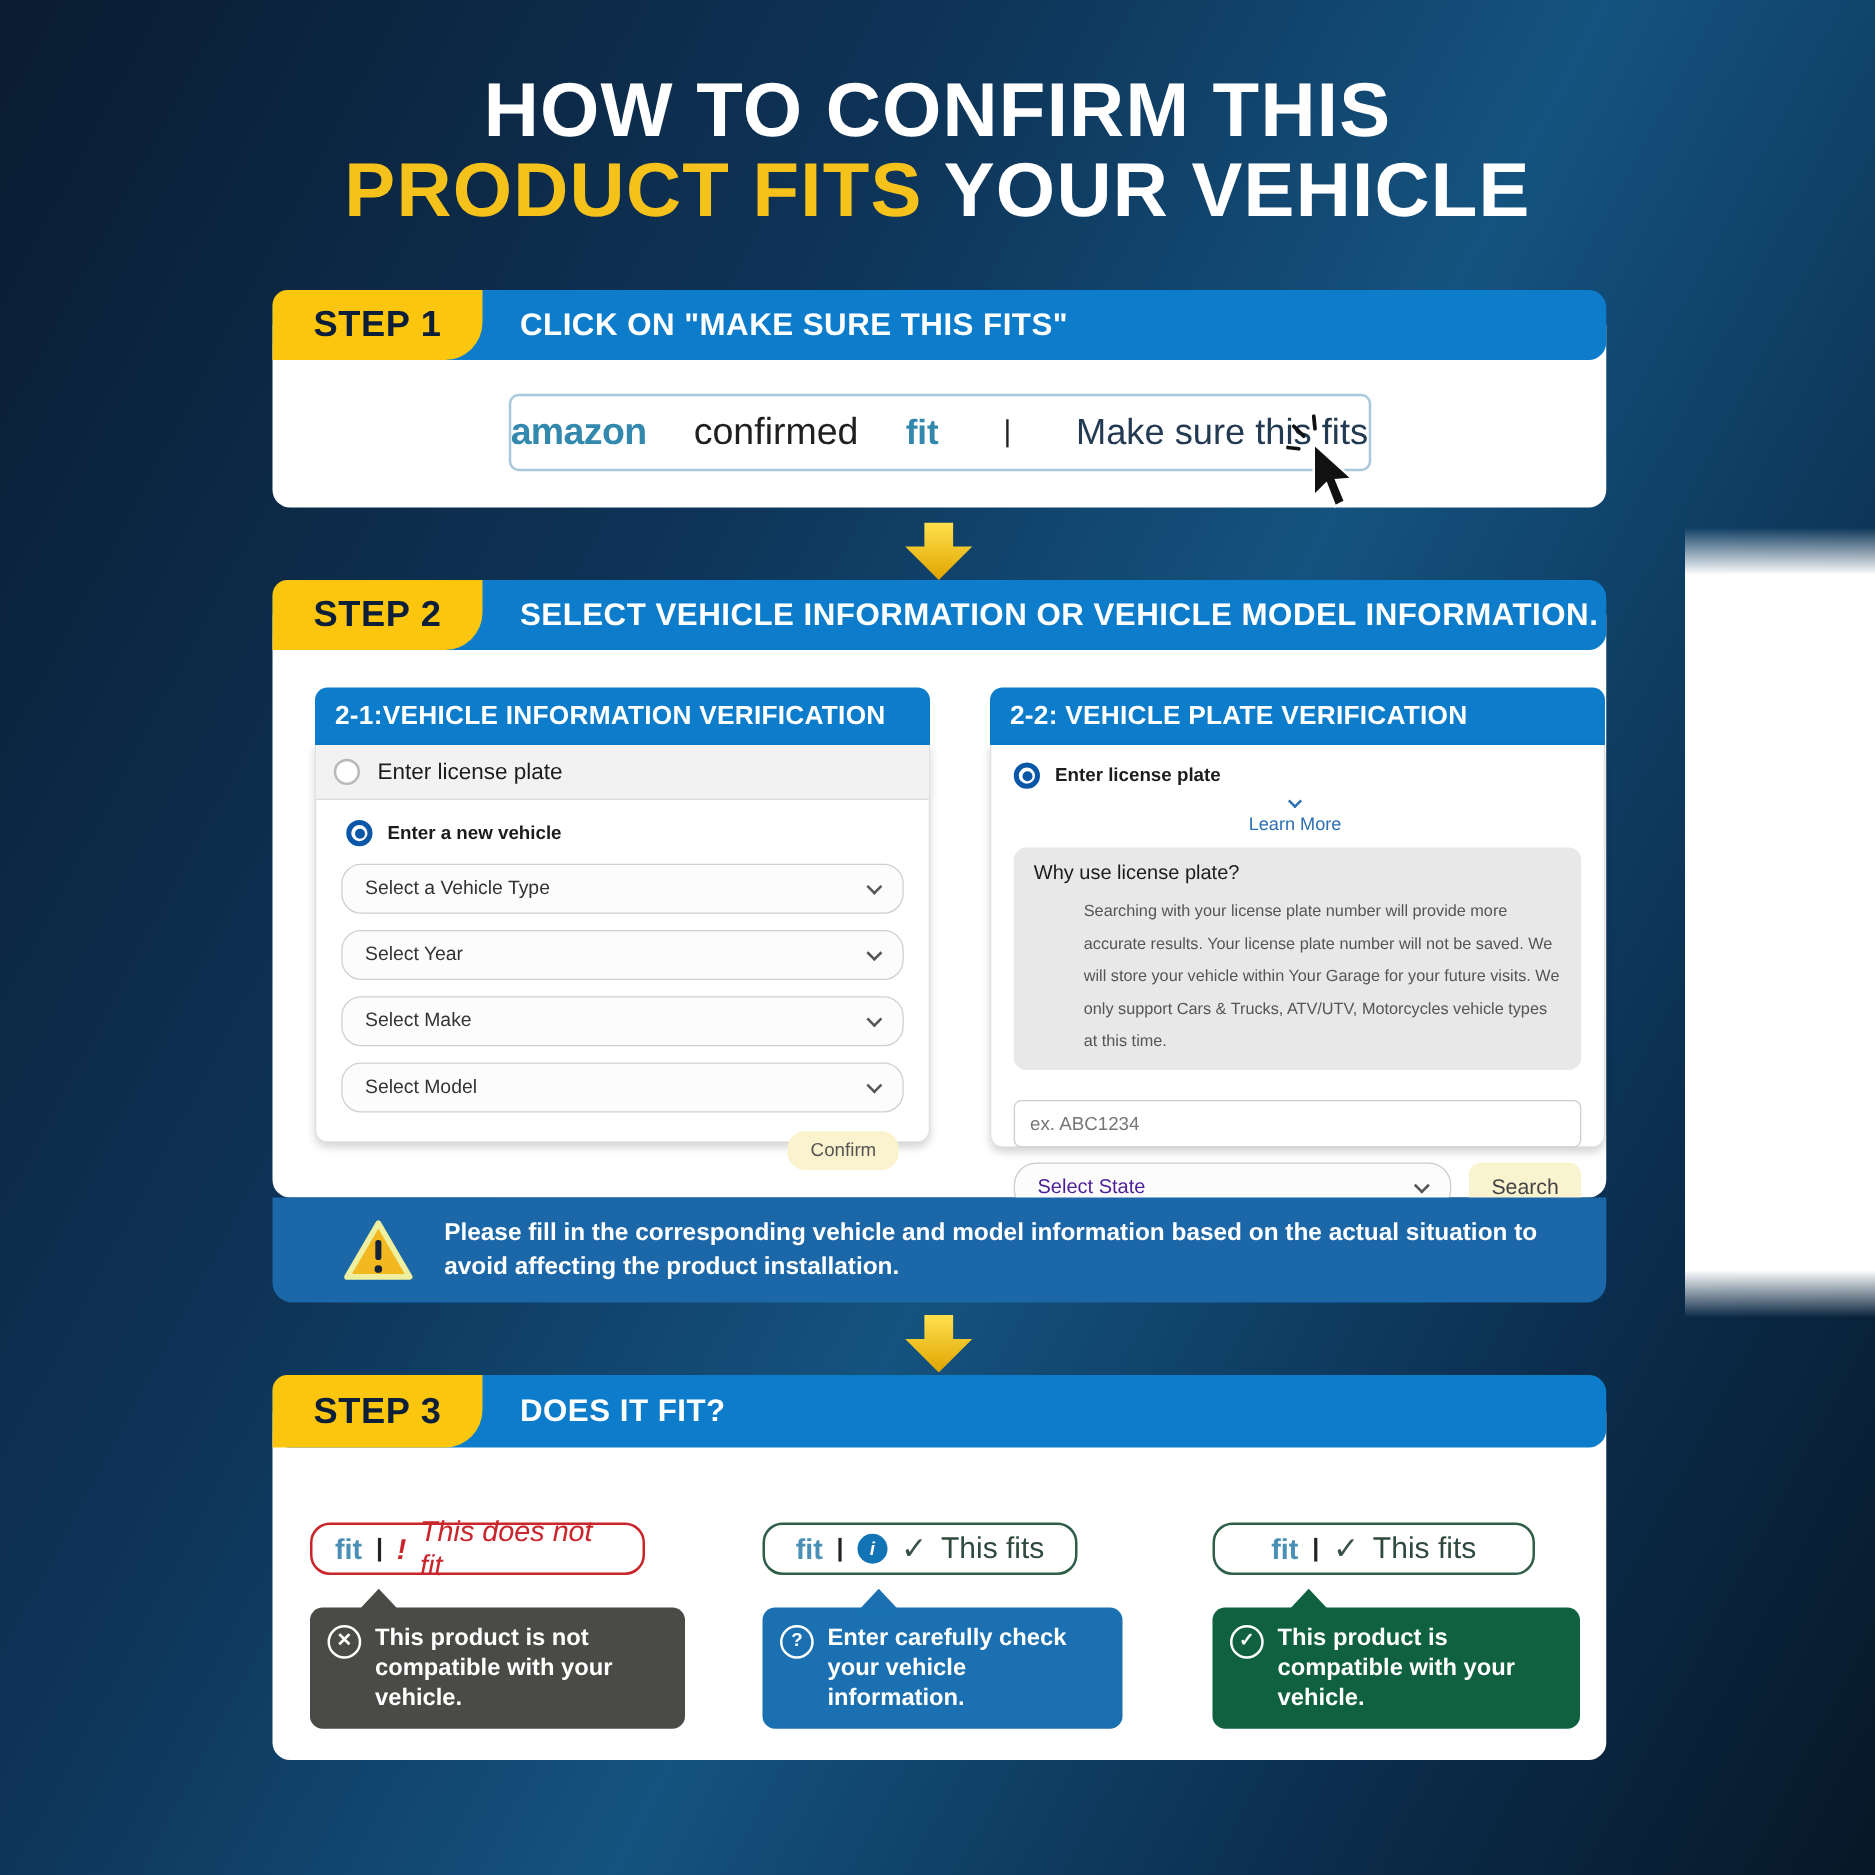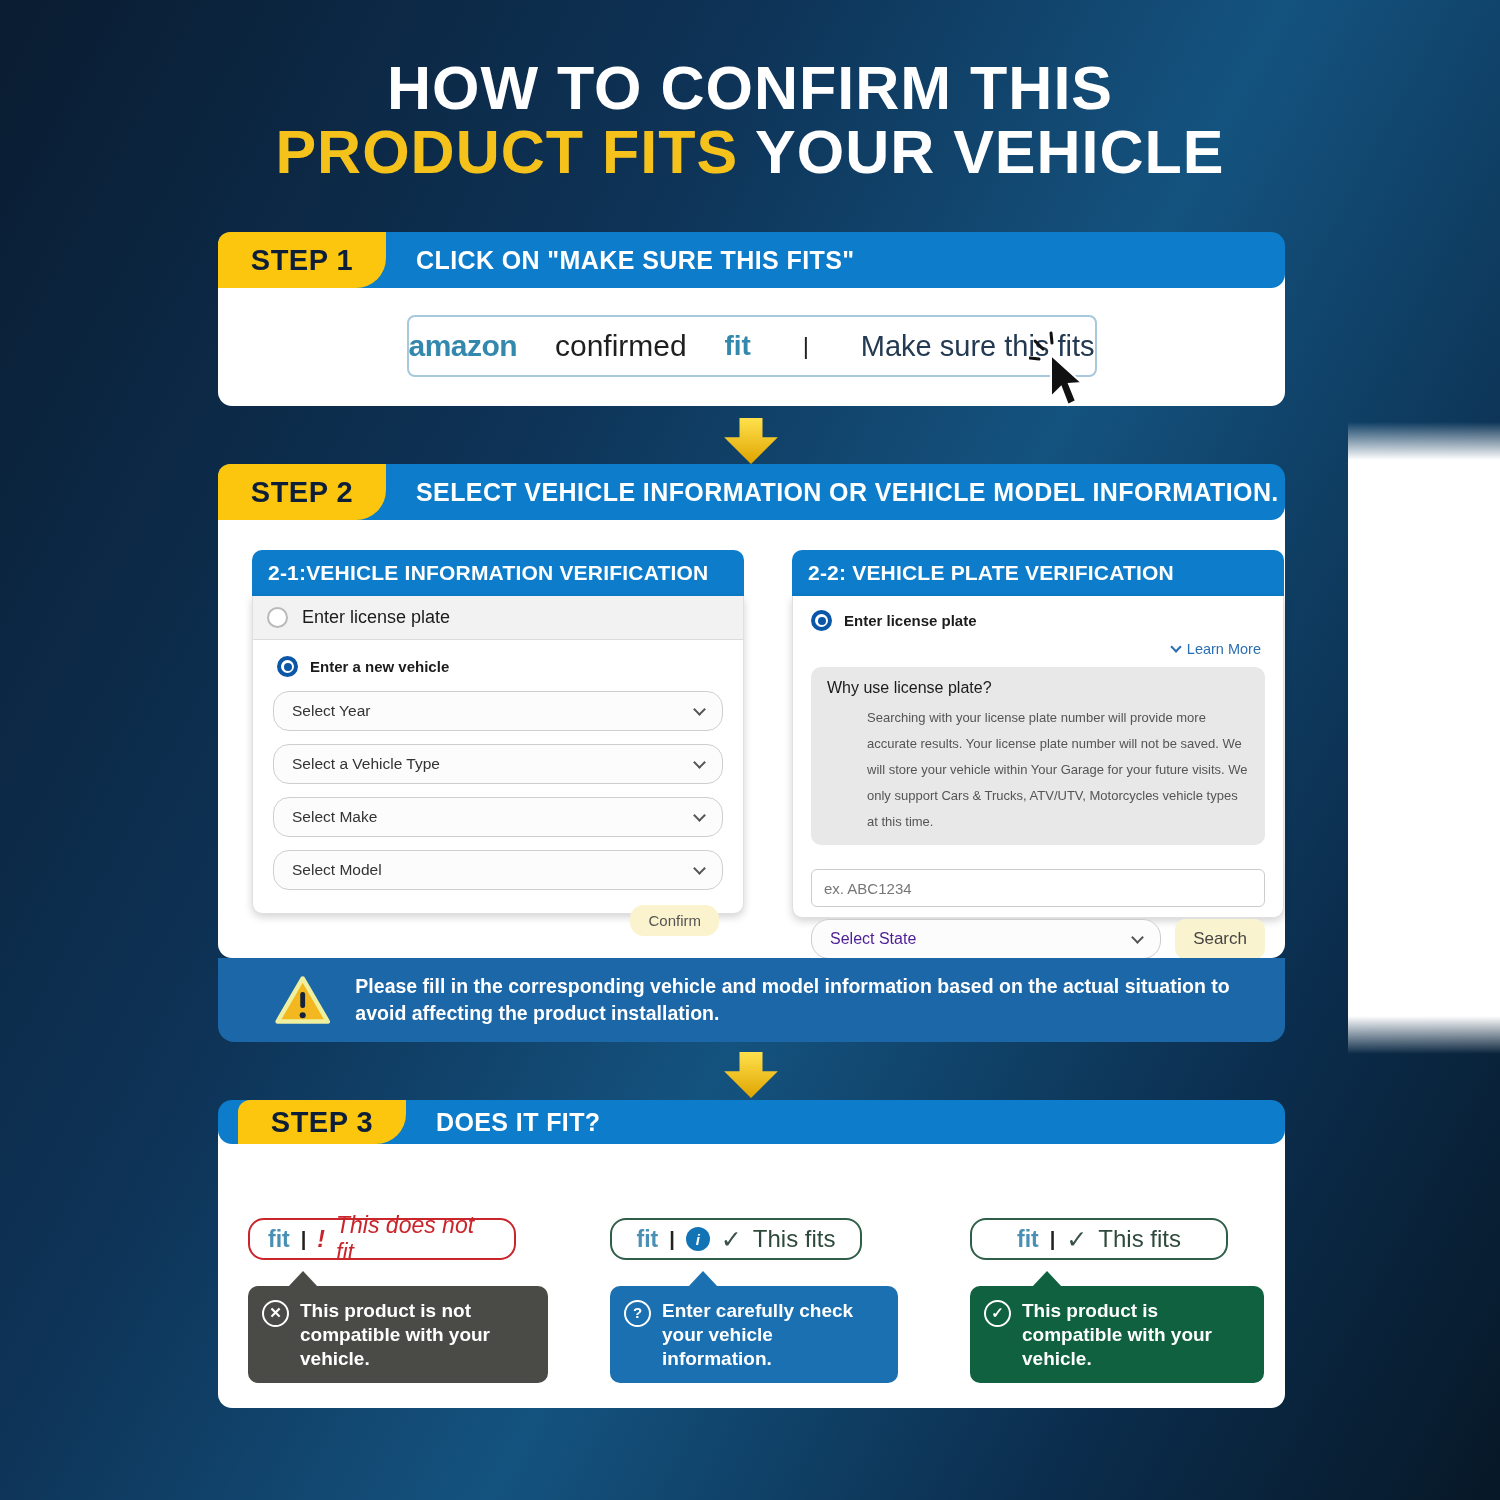--- a/index.html
+++ b/index.html
@@ -68,7 +68,7 @@
   .confirm-btn { align-self:flex-end; background:#fbf3cd; color:#555; font-size:15px;
     padding:7px 18px; border-radius:14px; margin:2px 4px 0 0; }
   .learn-more { text-align:right; color:#2b6fb3; font-size:14.5px; margin:10px 4px 10px 0;
-    display:flex; align-items:center; justify-content:flex-end; gap:7px; }
+    display:flex; align-items:center; justify-content:flex-end; gap:7px;flex-direction:column; }
   .chev.blue { border-color:#2b6fb3; width:8px; height:8px; }
   .info-box { background:#e8e8e8; border-radius:10px; padding:12px 16px 10px 16px; }
   .info-title { font-size:16px; color:#1b1b1b; margin-bottom:8px; }

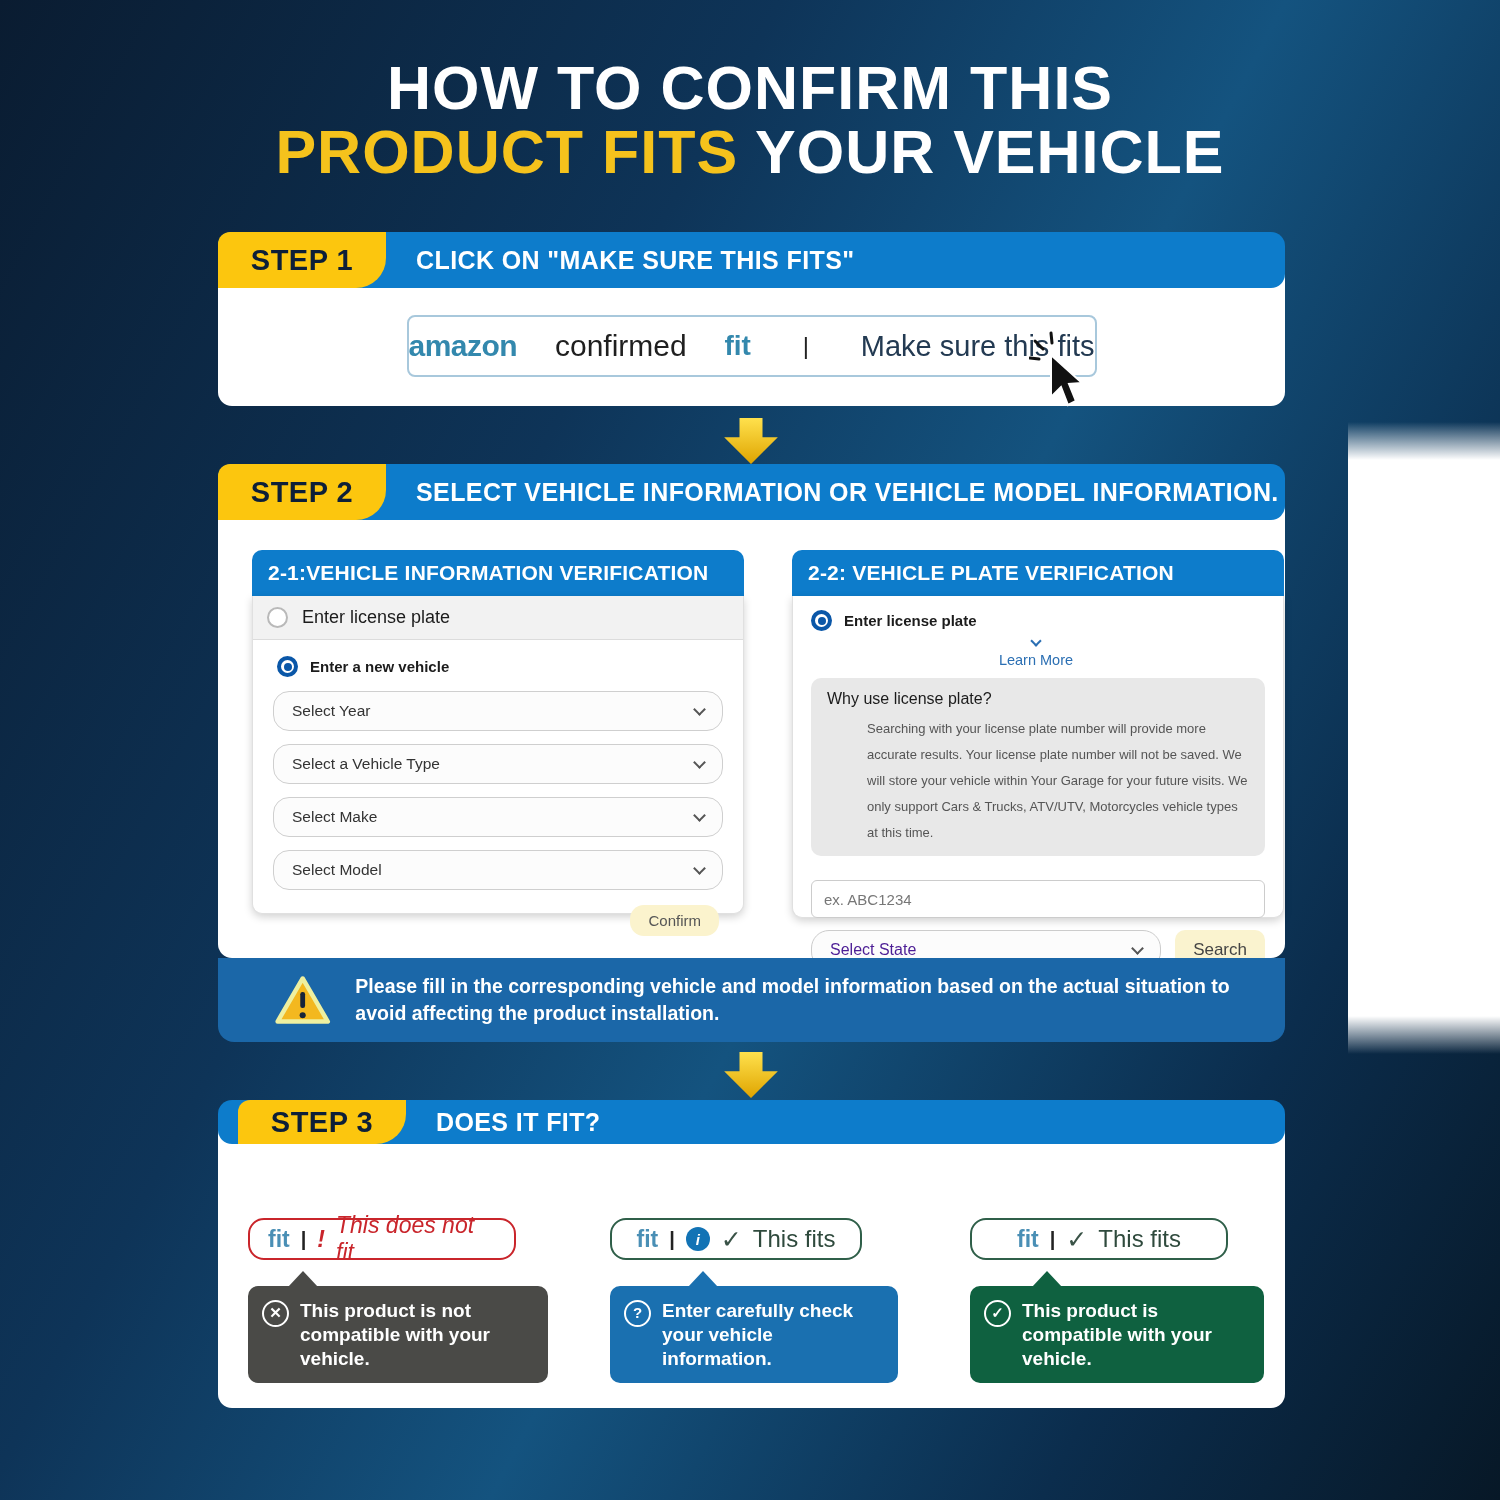--- a/index.html
+++ b/index.html
@@ -184,11 +184,11 @@
             <span class="lbl">Enter a new vehicle</span>
           </div>
           <div class="select">
+            <span>Select a Vehicle Type</span>
+            <span class="chev"></span>
+          </div>
+          <div class="select">
             <span>Select Year</span>
-            <span class="chev"></span>
-          </div>
-          <div class="select">
-            <span>Select a Vehicle Type</span>
             <span class="chev"></span>
           </div>
           <div class="select">

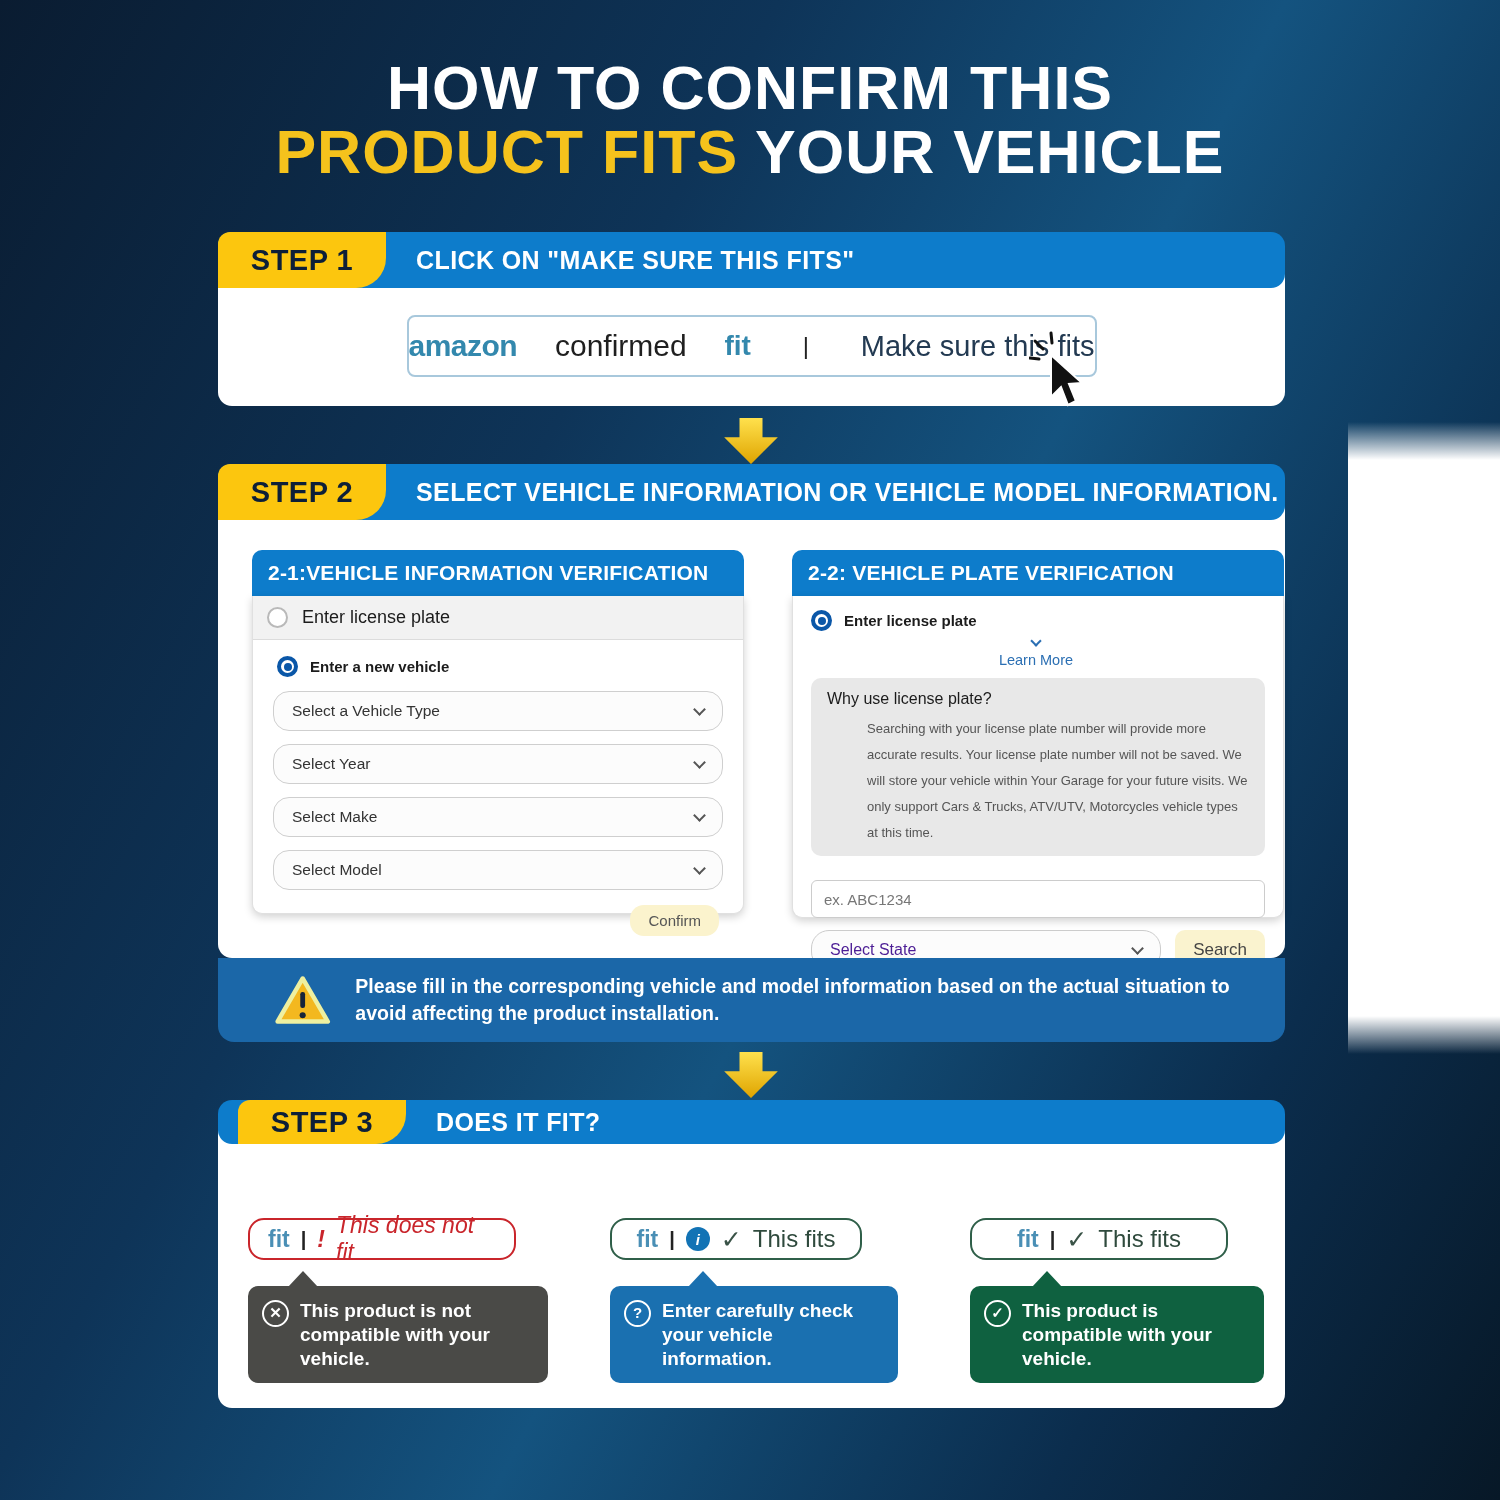--- a/index.html
+++ b/index.html
@@ -87,7 +87,7 @@
     gap:24px; padding-left:56px; z-index:3; }
   .warning-text { color:#fff; font-weight:bold; font-size:19.5px; line-height:1.38; width:940px; }
   
-  .s3-header { top:1100px; height:44px;padding-left:20px; }
+  .s3-header { top:1100px; height:58px; }
   .s3-body { top:1130px; height:278px; }
   .result-col { position:absolute; top:88px; }
   .col-1 { left:30px; } .col-2 { left:392px; } .col-3 { left:752px; }

